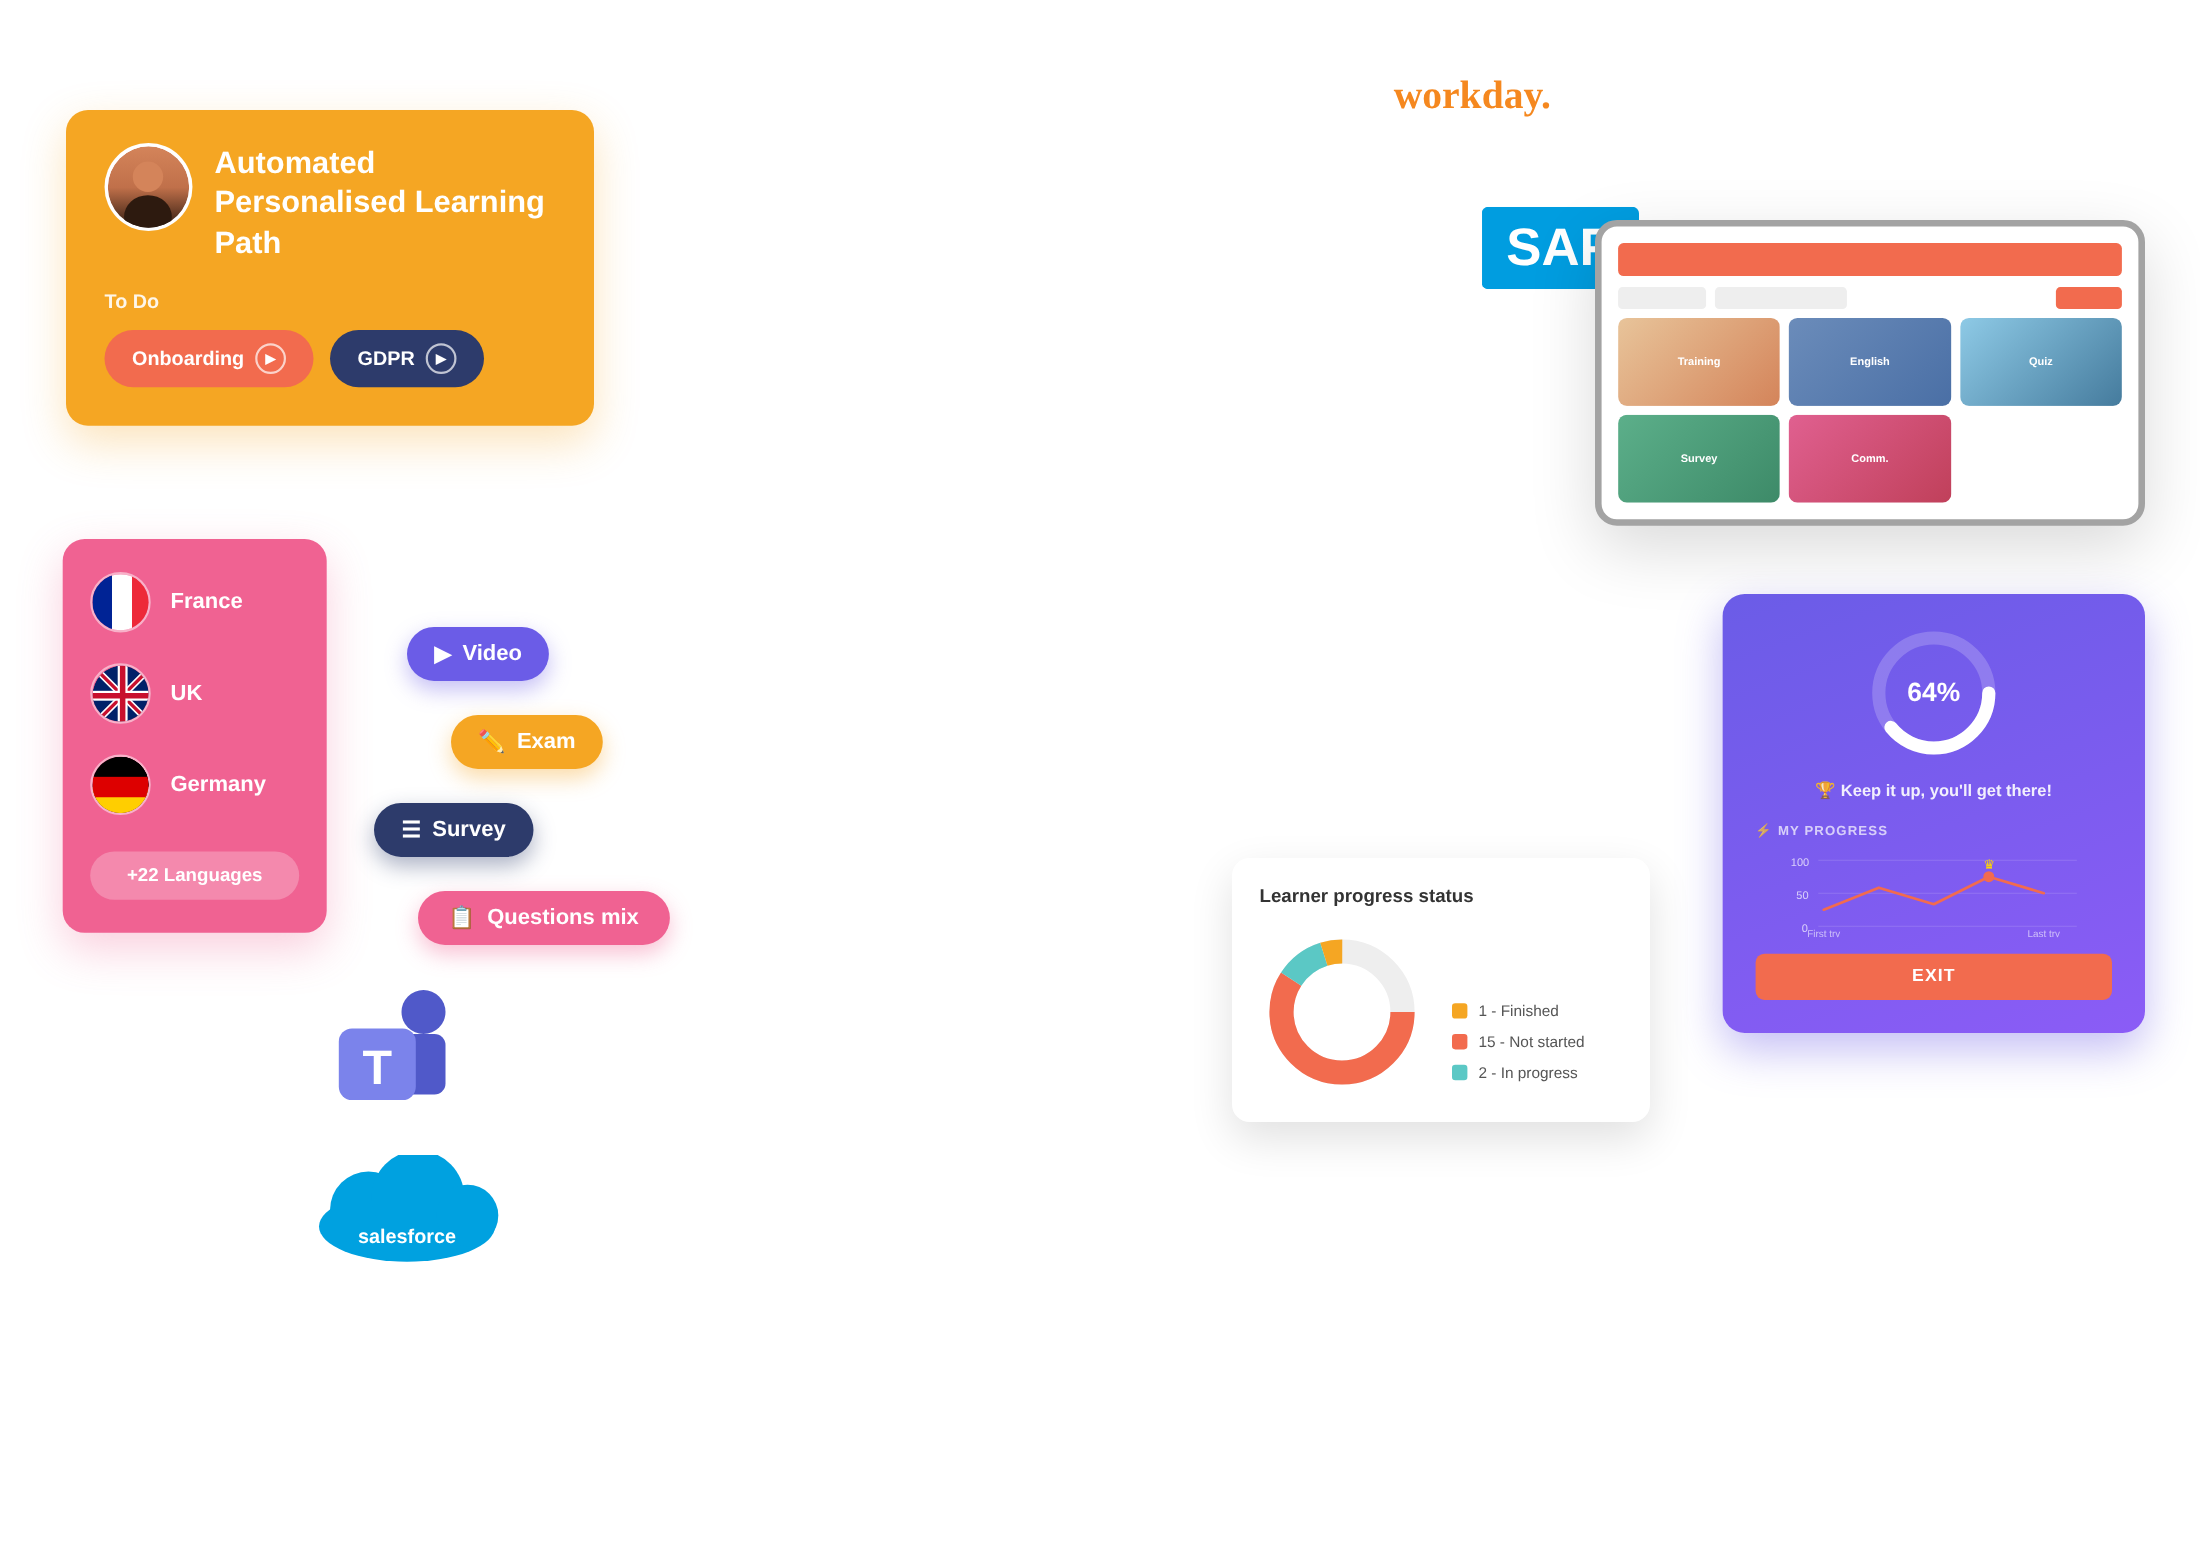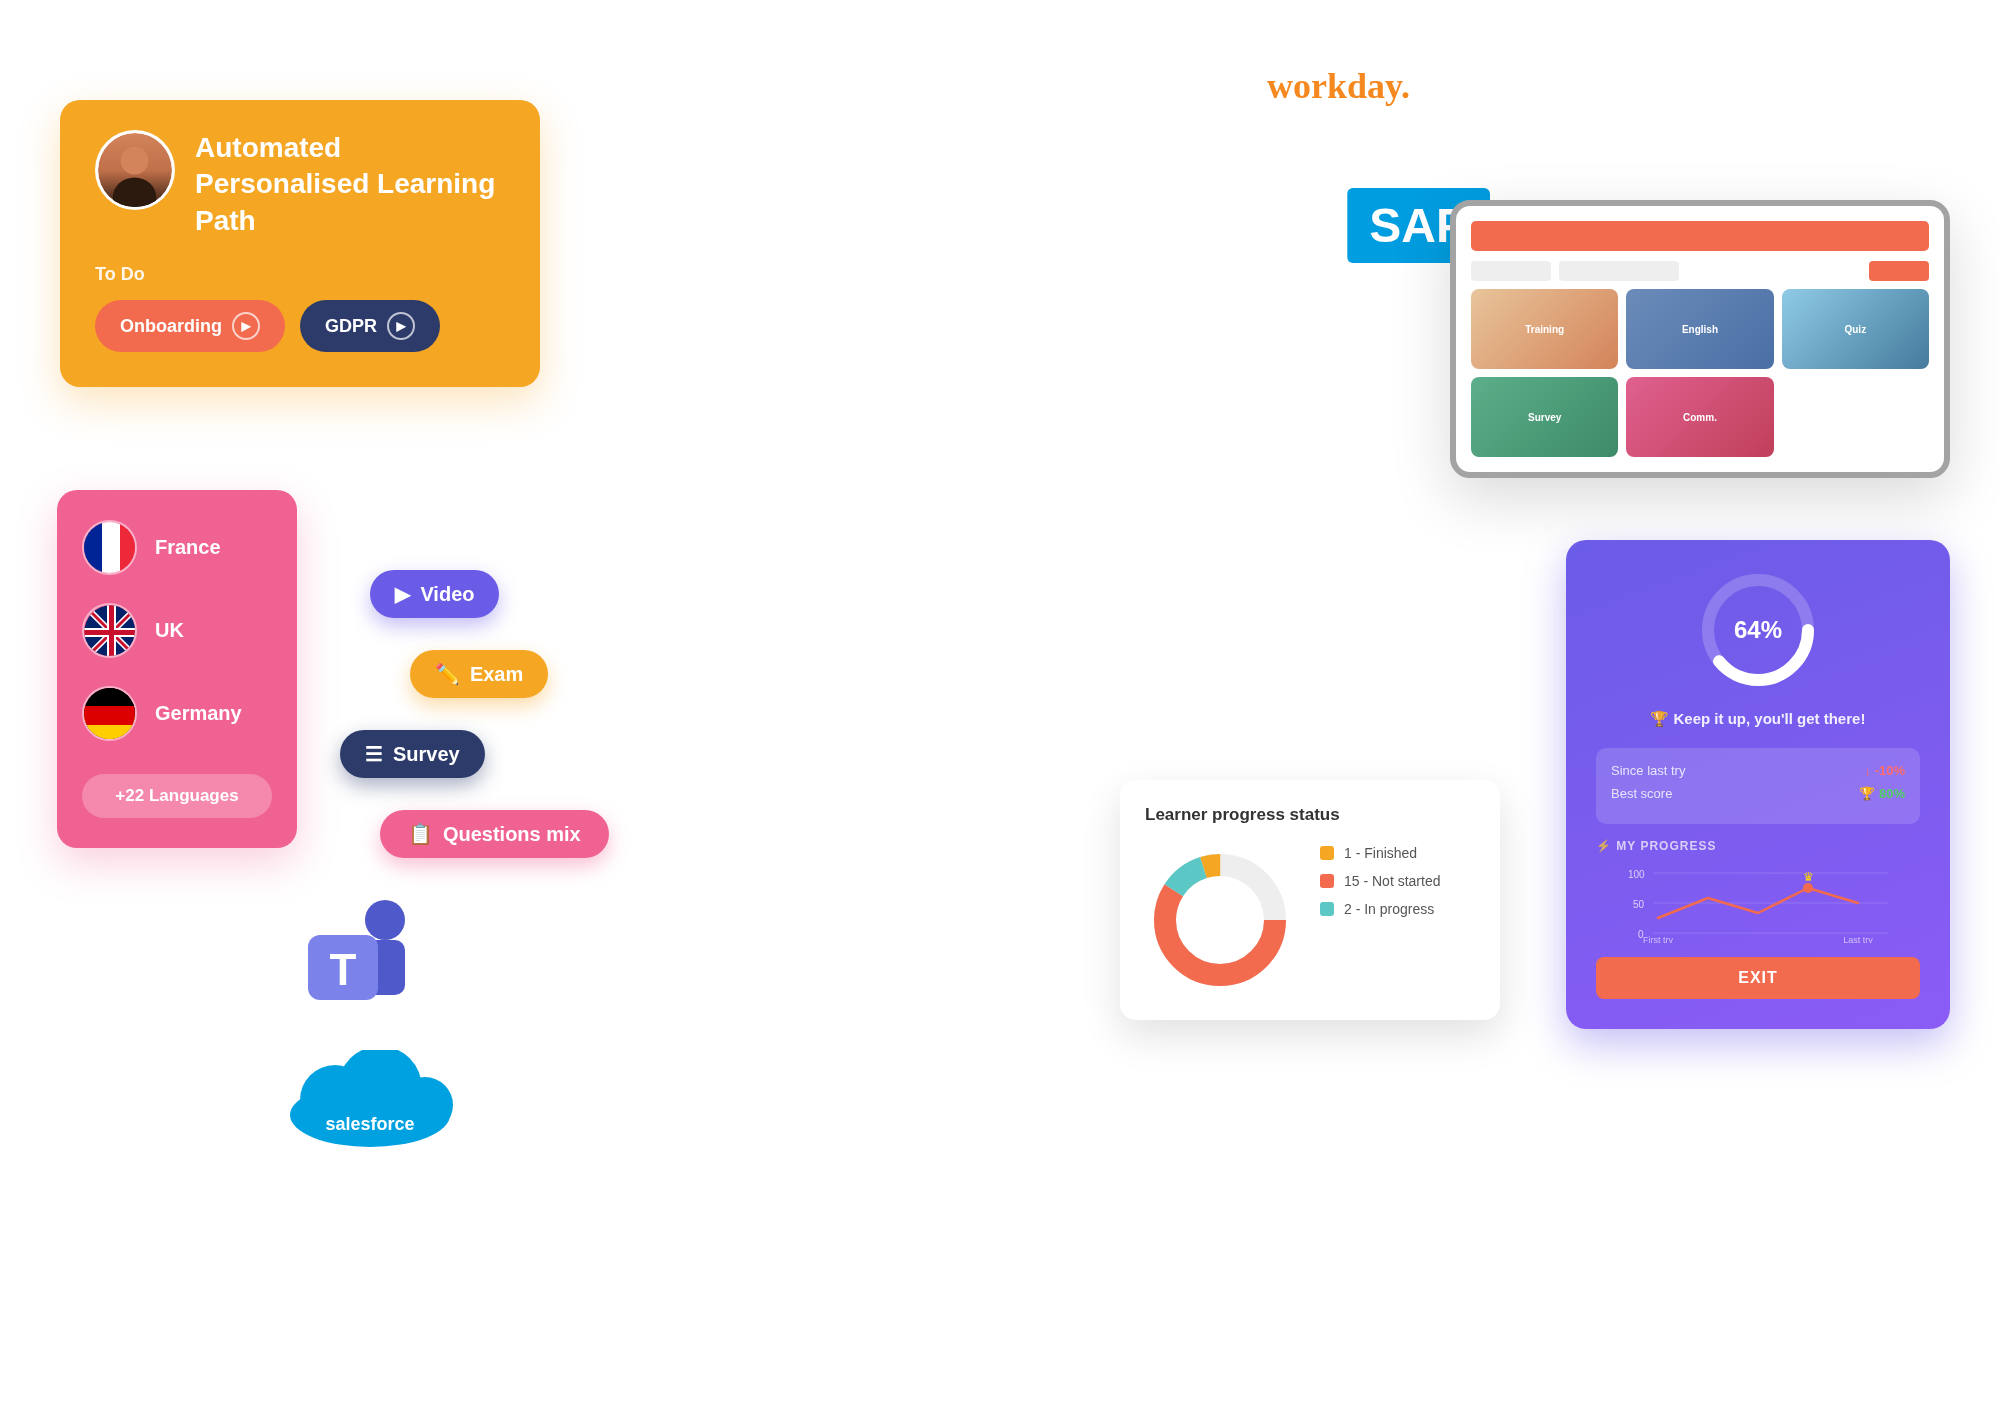--- a/index.html
+++ b/index.html
@@ -633,16 +633,6 @@
 
   <div class="progress-motivate">🏆 Keep it up, you'll get there!</div>
 
-  <div class="progress-stats">
-    <div class="stat-row">
-      <span class="stat-label">Since last try</span>
-      <span class="stat-value stat-down">↓ -10%</span>
-    </div>
-    <div class="stat-row">
-      <span class="stat-label">Best score</span>
-      <span class="stat-value stat-up">🏆 80%</span>
-    </div>
-  </div>
 
   <div class="my-progress-section">
     <div class="my-progress-label">

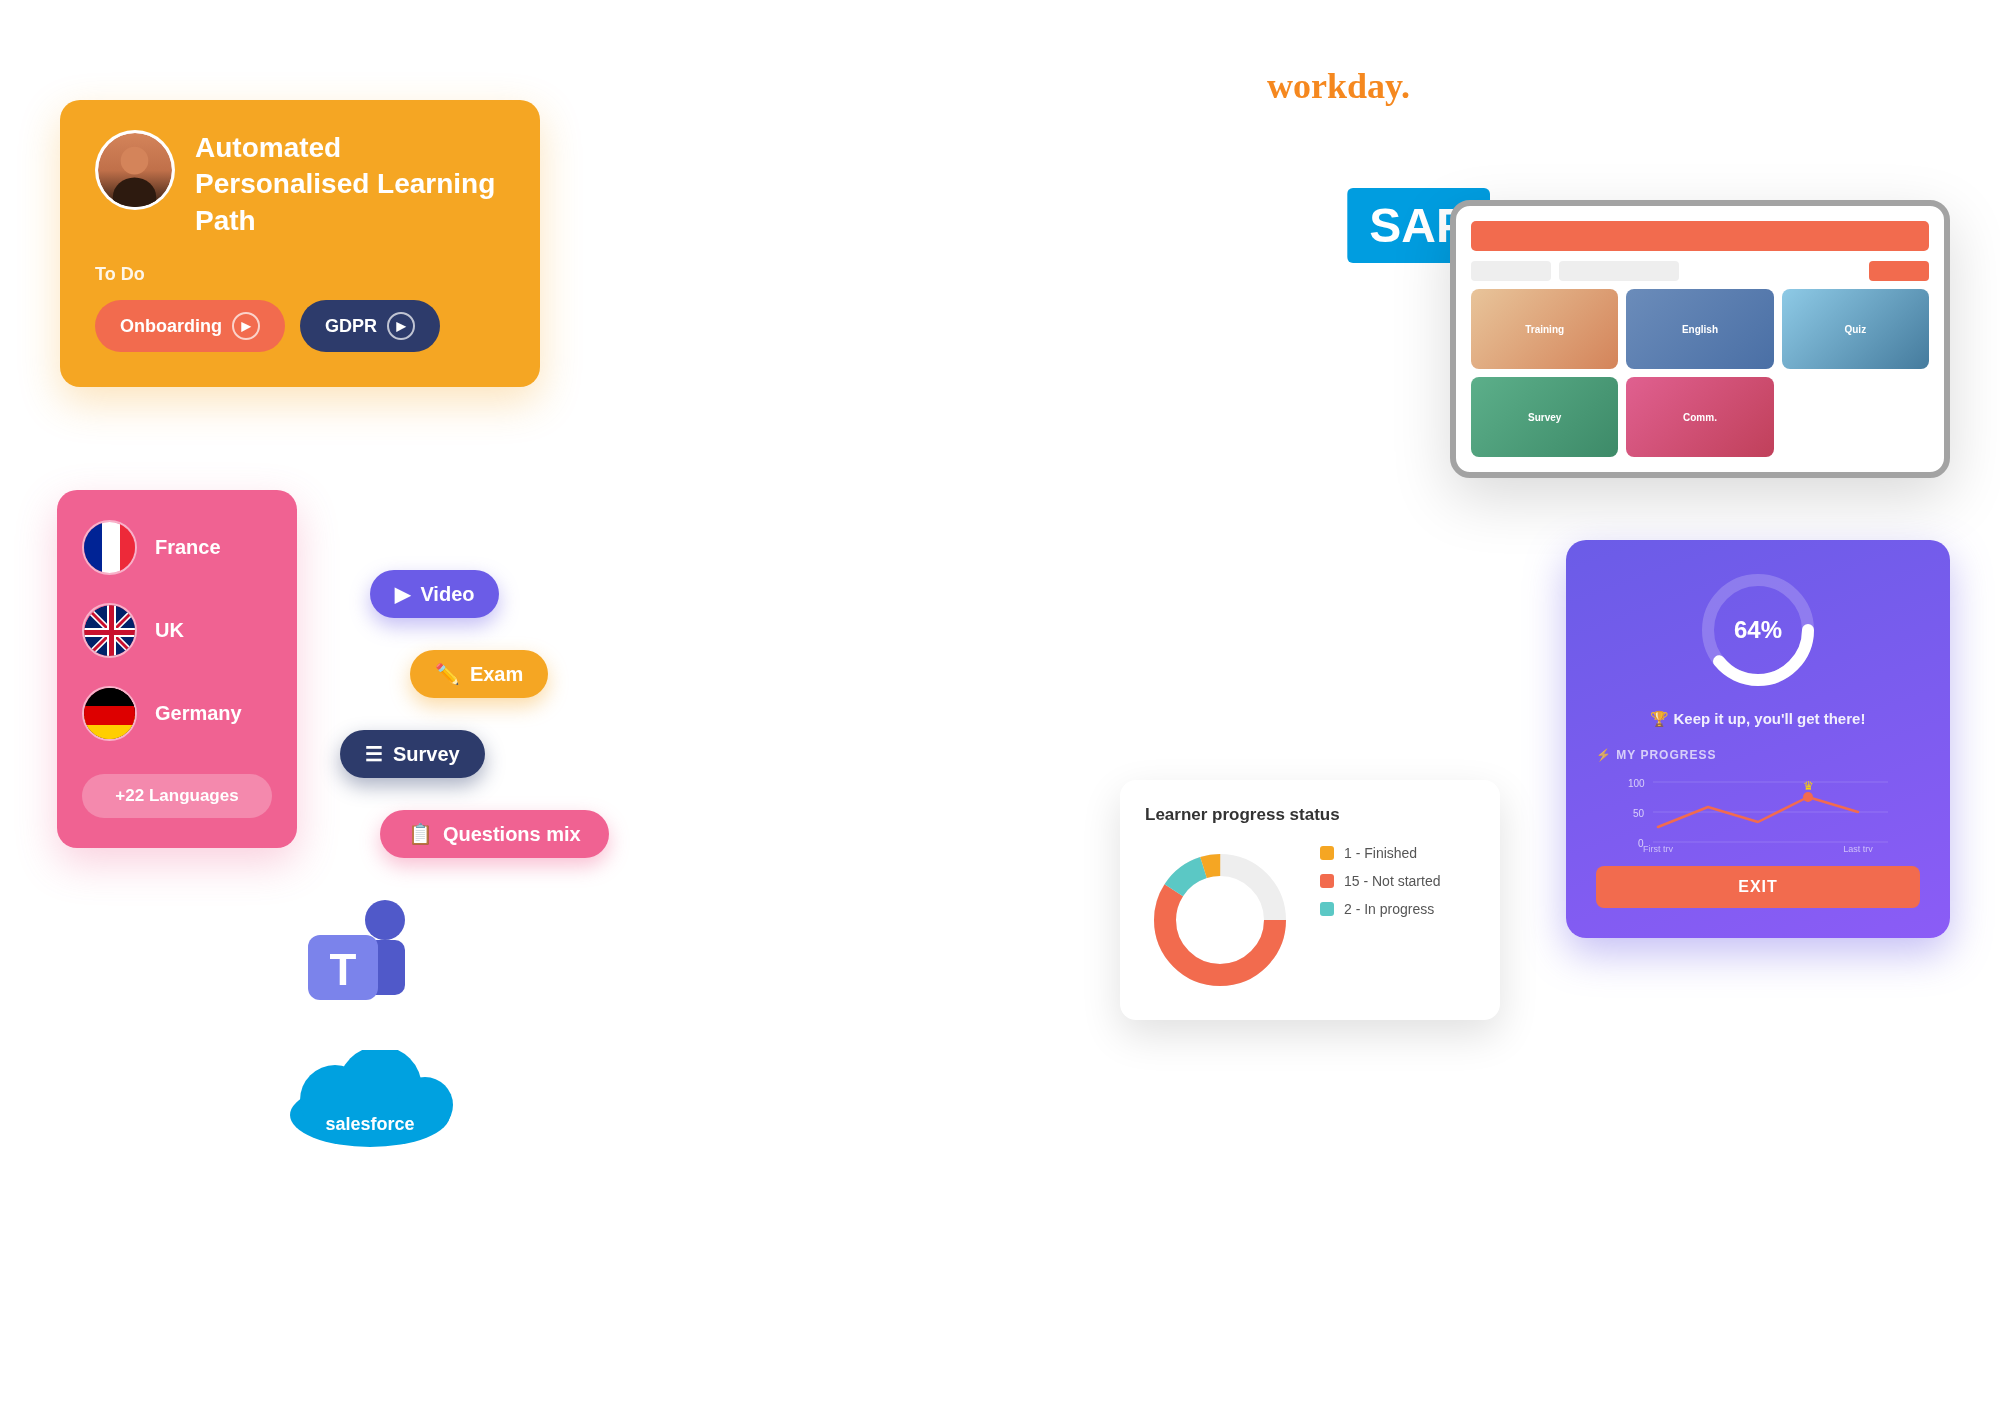--- a/index.html
+++ b/index.html
@@ -291,7 +291,7 @@
 
     .donut-content {
       display: flex;
-      align-items: flex-start;
+      align-items: flex-end;
       gap: 25px;
     }
 

